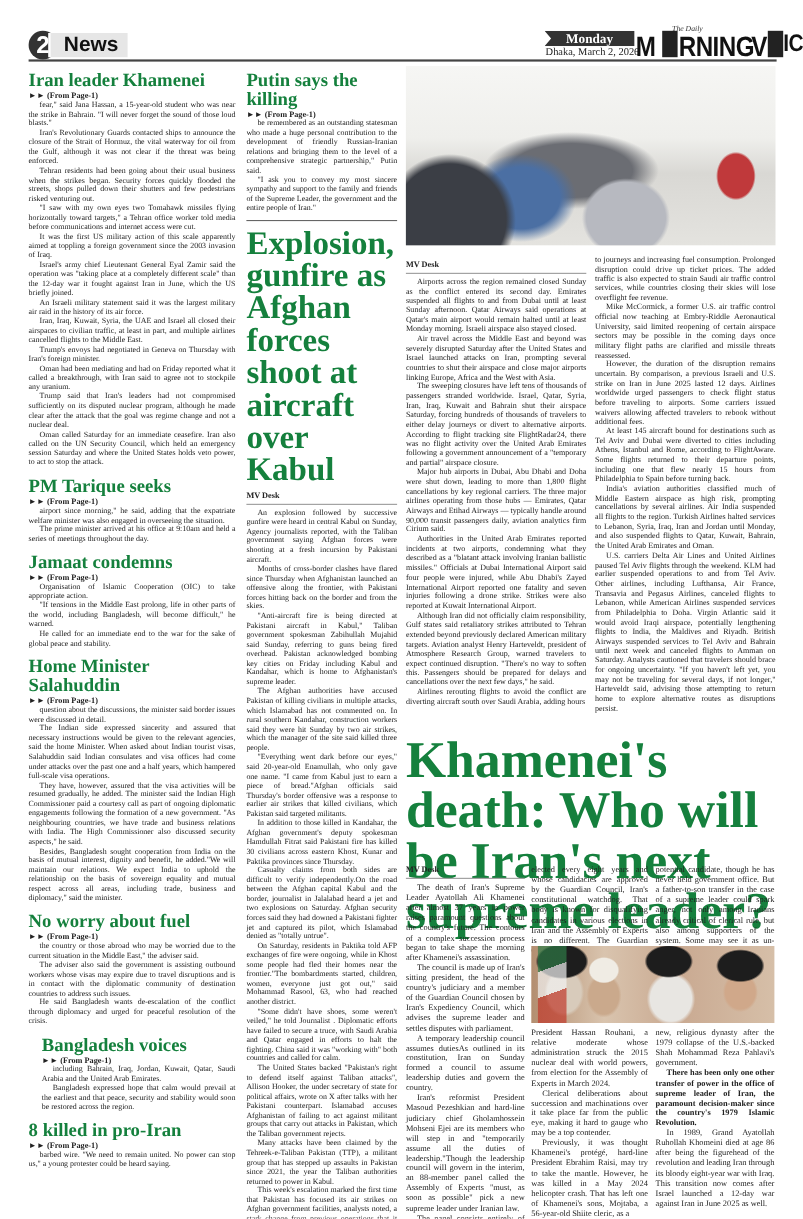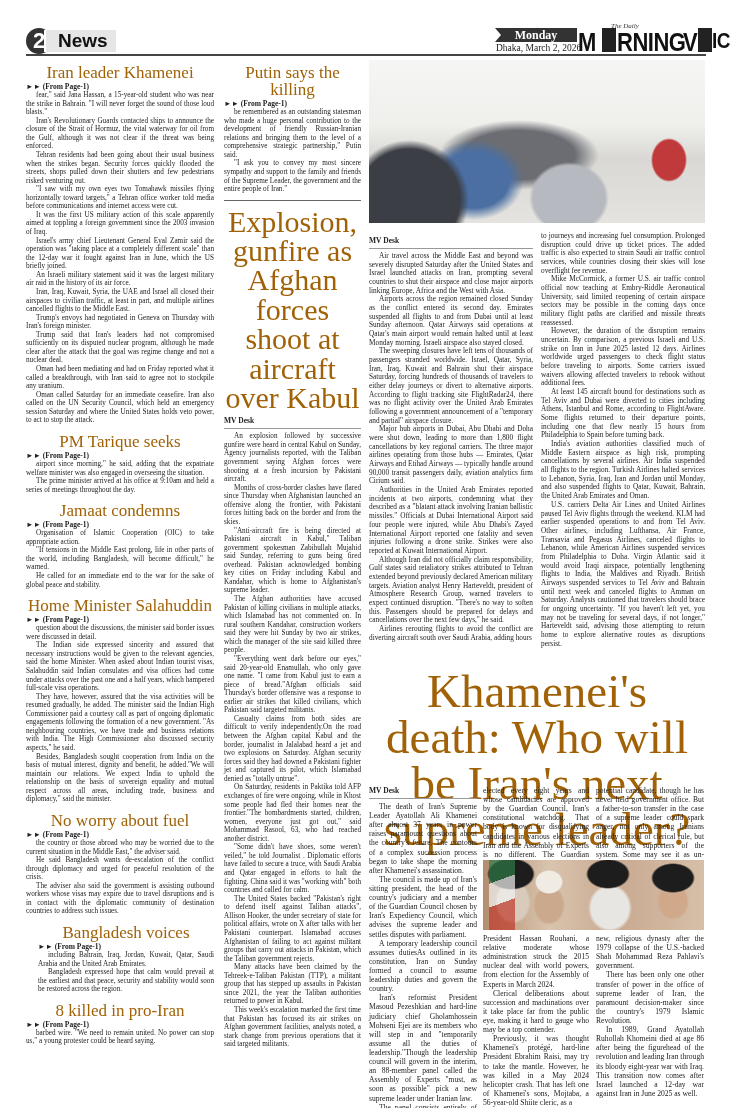--- a/index.html
+++ b/index.html
@@ -18,7 +18,7 @@
   .header-rule { position: absolute; left: 26px; top: 54px; width: 680px; height: 2px; background: #444; }
 
   .col { position: absolute; }
-  .headline { font-weight: normal; color: #a16207; line-height: 1.0; text-align: center; }
+  .headline { font-weight: bold; color: #15803d; line-height: 1.0; }
   .h-sm { font-size: 17px; margin-top: 8px; }
   .h-md { font-size: 30px; line-height: 0.98; }
   .h-lg { font-size: 44px; line-height: 0.98; }

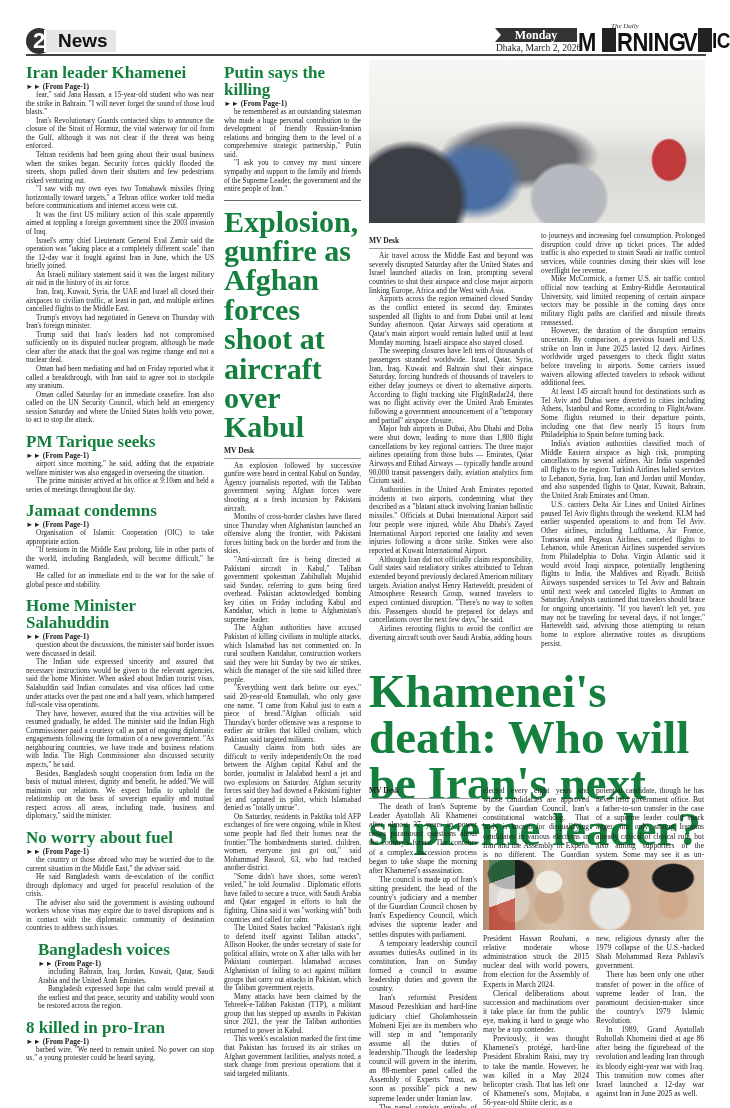--- a/index.html
+++ b/index.html
@@ -180,8 +180,8 @@
     <div style="width:164px;">
       <div class="byline">MV Desk</div>
       <div id="air-col1">
+          <p class="body" style="font-size: 7.3px; line-height: 1.19;">Airports across the region remained closed Sunday as the conflict entered its second day. Emirates suspended all flights to and from Dubai until at least Sunday afternoon. Qatar Airways said operations at Qatar's main airport would remain halted until at least Monday morning. Israeli airspace also stayed closed.</p>
           <p class="body" style="font-size: 7.3px; line-height: 1.19;">Air travel across the Middle East and beyond was severely disrupted Saturday after the United States and Israel launched attacks on Iran, prompting several countries to shut their airspace and close major airports linking Europe, Africa and the West with Asia.</p>
-          <p class="body" style="font-size: 7.3px; line-height: 1.19;">Airports across the region remained closed Sunday as the conflict entered its second day. Emirates suspended all flights to and from Dubai until at least Sunday afternoon. Qatar Airways said operations at Qatar's main airport would remain halted until at least Monday morning. Israeli airspace also stayed closed.</p>
           <p class="body" style="font-size: 7.3px; line-height: 1.19;">The sweeping closures have left tens of thousands of passengers stranded worldwide. Israel, Qatar, Syria, Iran, Iraq, Kuwait and Bahrain shut their airspace Saturday, forcing hundreds of thousands of travelers to either delay journeys or divert to alternative airports. According to flight tracking site FlightRadar24, there was no flight activity over the United Arab Emirates following a government announcement of a "temporary and partial" airspace closure.</p>
           <p class="body" style="font-size: 7.3px; line-height: 1.19;">Major hub airports in Dubai, Abu Dhabi and Doha were shut down, leading to more than 1,800 flight cancellations by key regional carriers. The three major airlines operating from those hubs — Emirates, Qatar Airways and Etihad Airways — typically handle around 90,000 transit passengers daily, aviation analytics firm Cirium said.</p>
           <p class="body" style="font-size: 7.3px; line-height: 1.19;">Authorities in the United Arab Emirates reported incidents at two airports, condemning what they described as a "blatant attack involving Iranian ballistic missiles." Officials at Dubai International Airport said four people were injured, while Abu Dhabi's Zayed International Airport reported one fatality and seven injuries following a drone strike. Strikes were also reported at Kuwait International Airport.</p>

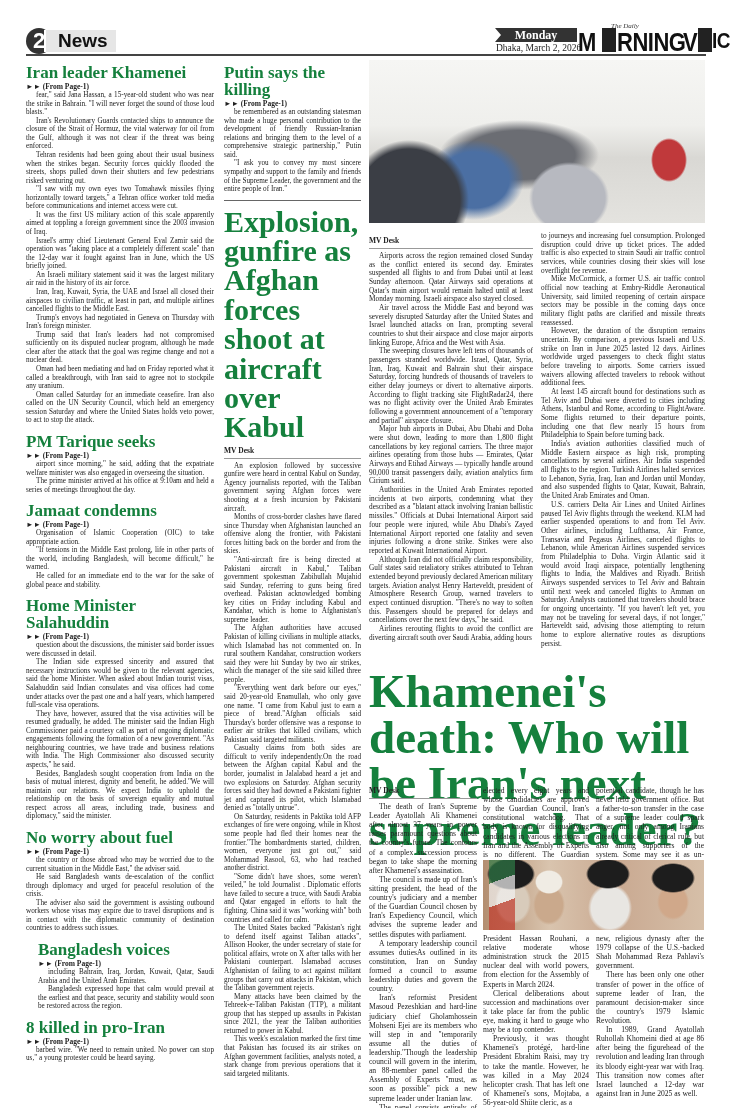--- a/index.html
+++ b/index.html
@@ -85,8 +85,8 @@
         <p class="body">An Israeli military statement said it was the largest military air raid in the history of its air force.</p>
         <p class="body">Iran, Iraq, Kuwait, Syria, the UAE and Israel all closed their airspaces to civilian traffic, at least in part, and multiple airlines cancelled flights to the Middle East.</p>
         <p class="body">Trump's envoys had negotiated in Geneva on Thursday with Iran's foreign minister.</p>
+        <p class="body">Oman had been mediating and had on Friday reported what it called a breakthrough, with Iran said to agree not to stockpile any uranium.</p>
         <p class="body">Trump said that Iran's leaders had not compromised sufficiently on its disputed nuclear program, although he made clear after the attack that the goal was regime change and not a nuclear deal.</p>
-        <p class="body">Oman had been mediating and had on Friday reported what it called a breakthrough, with Iran said to agree not to stockpile any uranium.</p>
         <p class="body">Oman called Saturday for an immediate ceasefire. Iran also called on the UN Security Council, which held an emergency session Saturday and where the United States holds veto power, to act to stop the attack.</p>
       </div>
     </div>

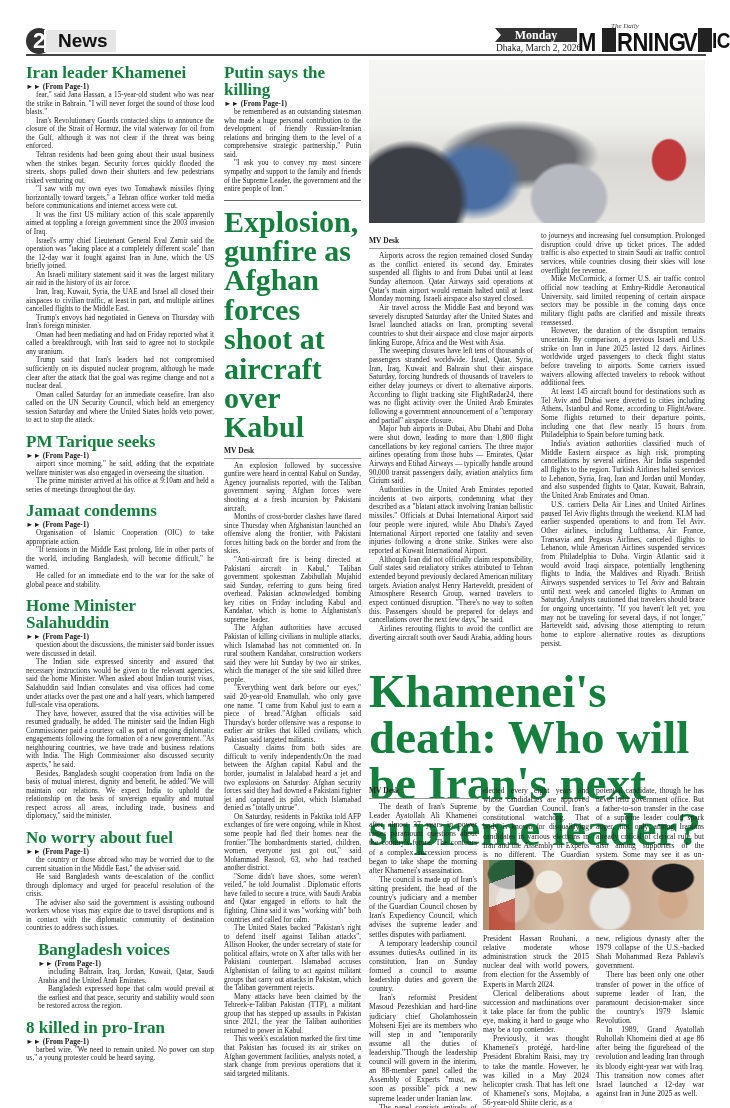--- a/index.html
+++ b/index.html
@@ -162,6 +162,7 @@
         <p class="body">"Anti-aircraft fire is being directed at Pakistani aircraft in Kabul," Taliban government spokesman Zabihullah Mujahid said Sunday, referring to guns being fired overhead. Pakistan acknowledged bombing key cities on Friday including Kabul and Kandahar, which is home to Afghanistan's supreme leader.</p>
         <p class="body">The Afghan authorities have accused Pakistan of killing civilians in multiple attacks, which Islamabad has not commented on. In rural southern Kandahar, construction workers said they were hit Sunday by two air strikes, which the manager of the site said killed three people.</p>
         <p class="body">"Everything went dark before our eyes," said 20-year-old Enamullah, who only gave one name. "I came from Kabul just to earn a piece of bread."Afghan officials said Thursday's border offensive was a response to earlier air strikes that killed civilians, which Pakistan said targeted militants.</p>
+        <p class="body">In addition to those killed in Kandahar, the Afghan government's deputy spokesman Hamdullah Fitrat said Pakistani fire has killed 30 civilians across eastern Khost, Kunar and Paktika provinces since Thursday.</p>
         <p class="body">Casualty claims from both sides are difficult to verify independently.On the road between the Afghan capital Kabul and the border, journalist in Jalalabad heard a jet and two explosions on Saturday. Afghan security forces said they had downed a Pakistani fighter jet and captured its pilot, which Islamabad denied as "totally untrue".</p>
         <p class="body">On Saturday, residents in Paktika told AFP exchanges of fire were ongoing, while in Khost some people had fled their homes near the frontier."The bombardments started, children, women, everyone just got out," said Mohammad Rasool, 63, who had reached another district.</p>
         <p class="body">"Some didn't have shoes, some weren't veiled," he told Journalist . Diplomatic efforts have failed to secure a truce, with Saudi Arabia and Qatar engaged in efforts to halt the fighting. China said it was "working with" both countries and called for calm.</p>

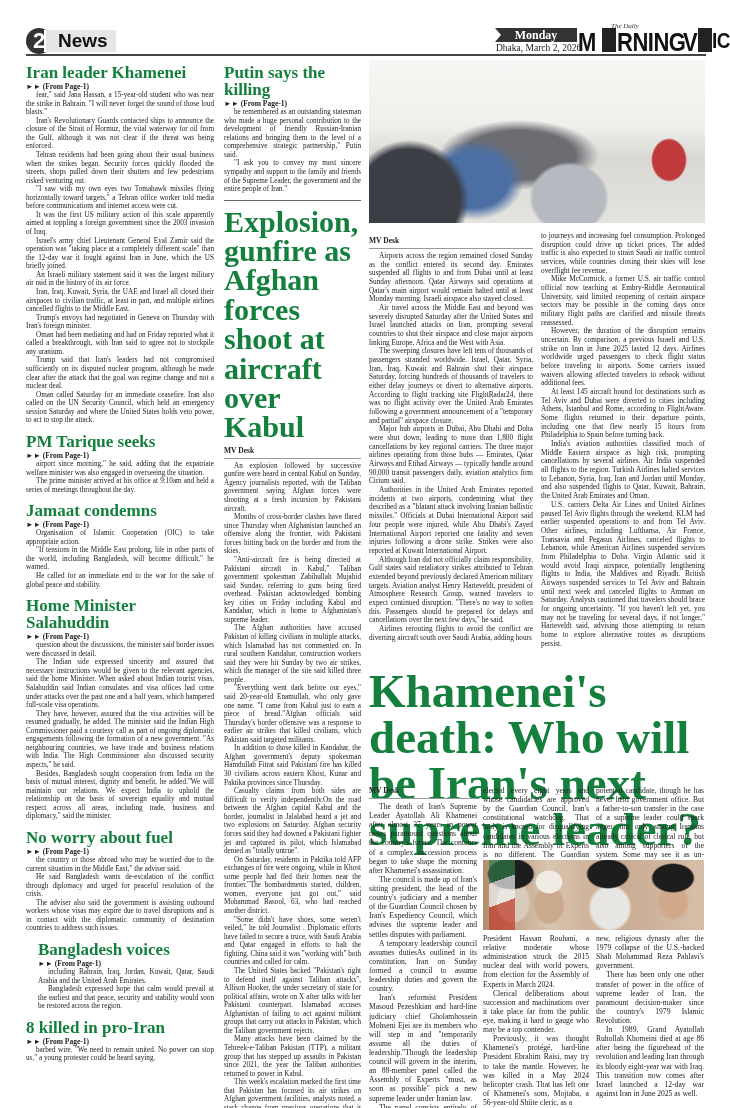--- a/index.html
+++ b/index.html
@@ -122,8 +122,8 @@
       <div class="from">►► (From Page-1)</div>
       <div>
         <p class="body">the country or those abroad who may be worried due to the current situation in the Middle East," the adviser said.</p>
+        <p class="body">The adviser also said the government is assisting outbound workers whose visas may expire due to travel disruptions and is in contact with the diplomatic community of destination countries to address such issues.</p>
         <p class="body">He said Bangladesh wants de-escalation of the conflict through diplomacy and urged for peaceful resolution of the crisis.</p>
-        <p class="body">The adviser also said the government is assisting outbound workers whose visas may expire due to travel disruptions and is in contact with the diplomatic community of destination countries to address such issues.</p>
       </div>
     </div>
     <div style="margin-top: 6px; margin-left: 12px;">

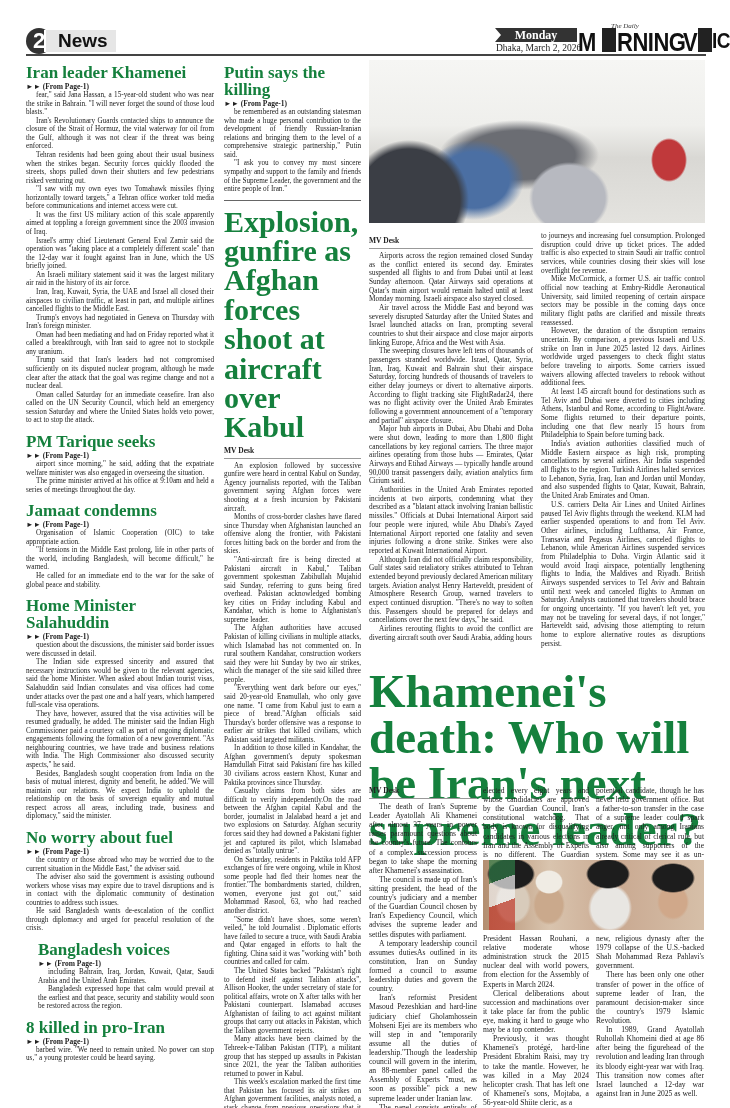--- a/index.html
+++ b/index.html
@@ -231,7 +231,7 @@
   </div>
 <div class="col" style="left:596px; top:934px; width:108px;" id="suc-col3b">
     <p class="body noindent" style="font-size: 7.6px; line-height: 1.2;">new, religious dynasty after the 1979 collapse of the U.S.-backed Shah Mohammad Reza Pahlavi's government.</p>
-    <p class="body" style="font-size: 7.6px; line-height: 1.2;">There has been only one other transfer of power in the office of supreme leader of Iran, the paramount decision-maker since the country's 1979 Islamic Revolution.</p>
+    <p class="body" style="font-size: 7.6px; line-height: 1.2; font-weight: bold;">There has been only one other transfer of power in the office of supreme leader of Iran, the paramount decision-maker since the country's 1979 Islamic Revolution.</p>
     <p class="body" style="font-size: 7.6px; line-height: 1.2;">In 1989, Grand Ayatollah Ruhollah Khomeini died at age 86 after being the figurehead of the revolution and leading Iran through its bloody eight-year war with Iraq. This transition now comes after Israel launched a 12-day war against Iran in June 2025 as well.</p>
   </div>
 

